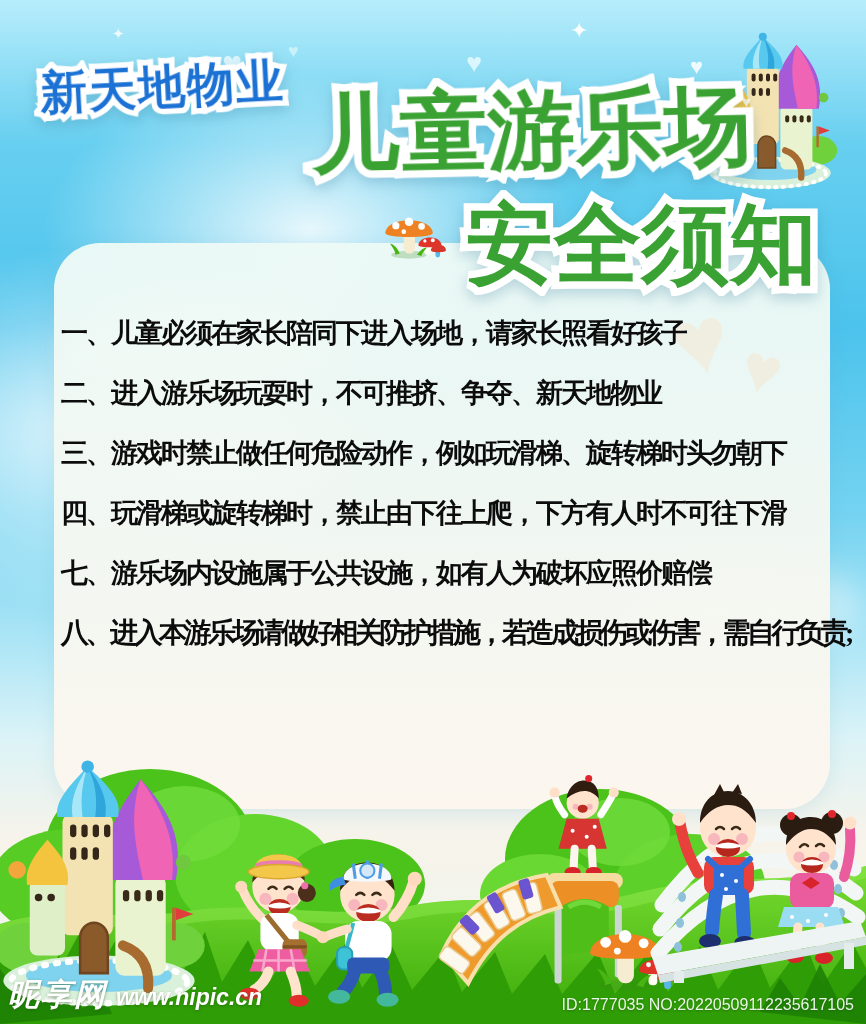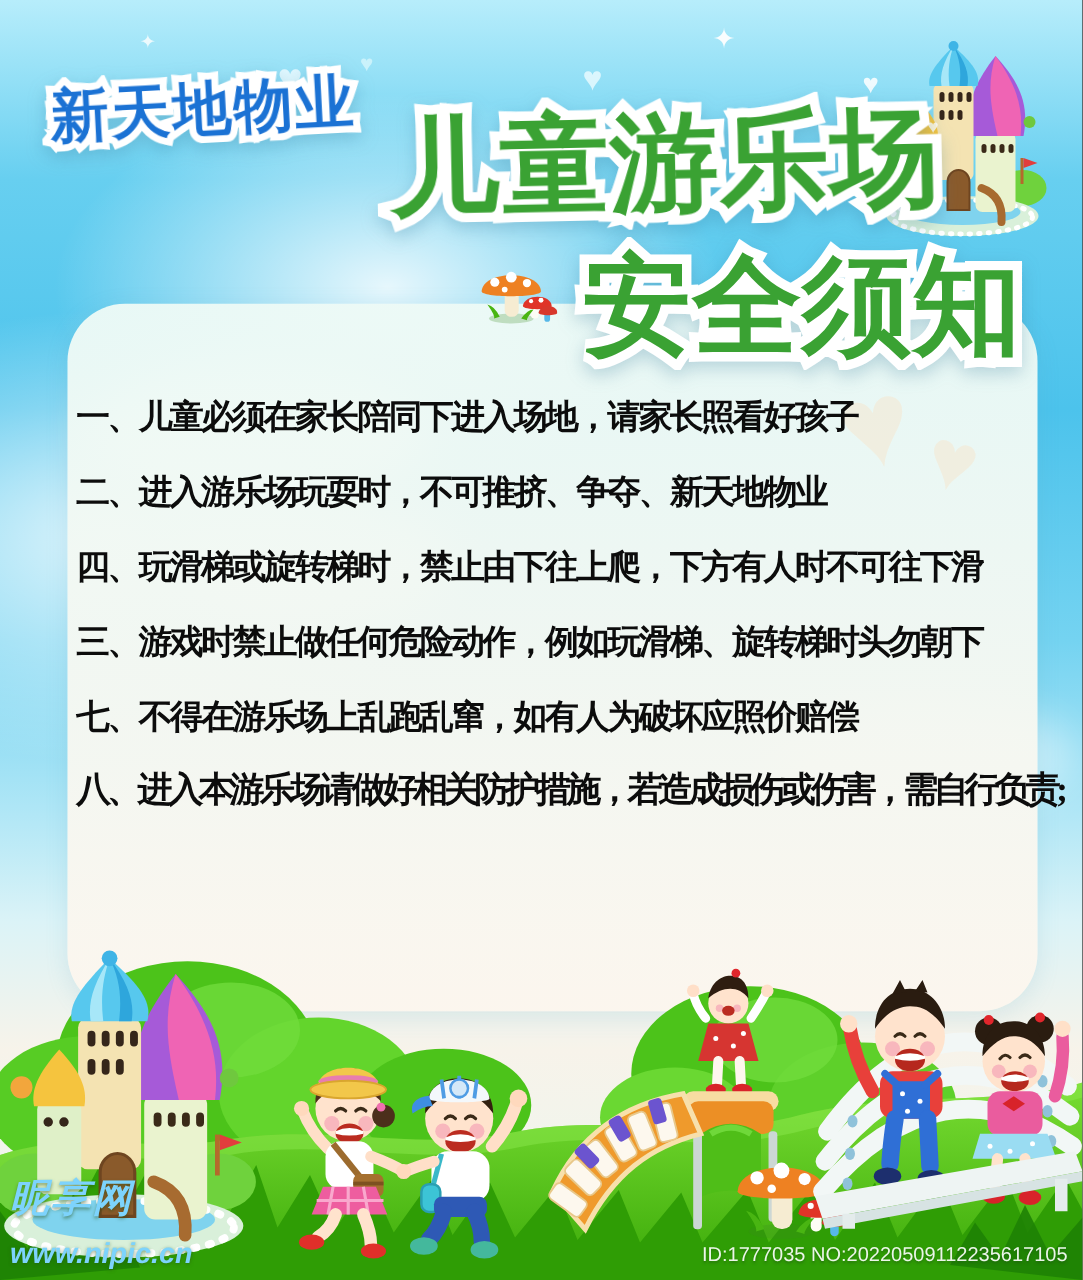--- a/index.html
+++ b/index.html
@@ -184,8 +184,8 @@
     <ul class="rules">
       <li>一、儿童必须在家长陪同下进入场地，请家长照看好孩子</li>
       <li>二、进入游乐场玩耍时，不可推挤、争夺、新天地物业</li>
+      <li>三、游戏时禁止做任何危险动作，例如玩滑梯、旋转梯时头勿朝下</li>
       <li>四、玩滑梯或旋转梯时，禁止由下往上爬，下方有人时不可往下滑</li>
-      <li>三、游戏时禁止做任何危险动作，例如玩滑梯、旋转梯时头勿朝下</li>
       <li>七、不得在游乐场上乱跑乱窜，如有人为破坏应照价赔偿</li>
       <li>八、进入本游乐场请做好相关防护措施，若造成损伤或伤害，需自行负责;</li>
     </ul>

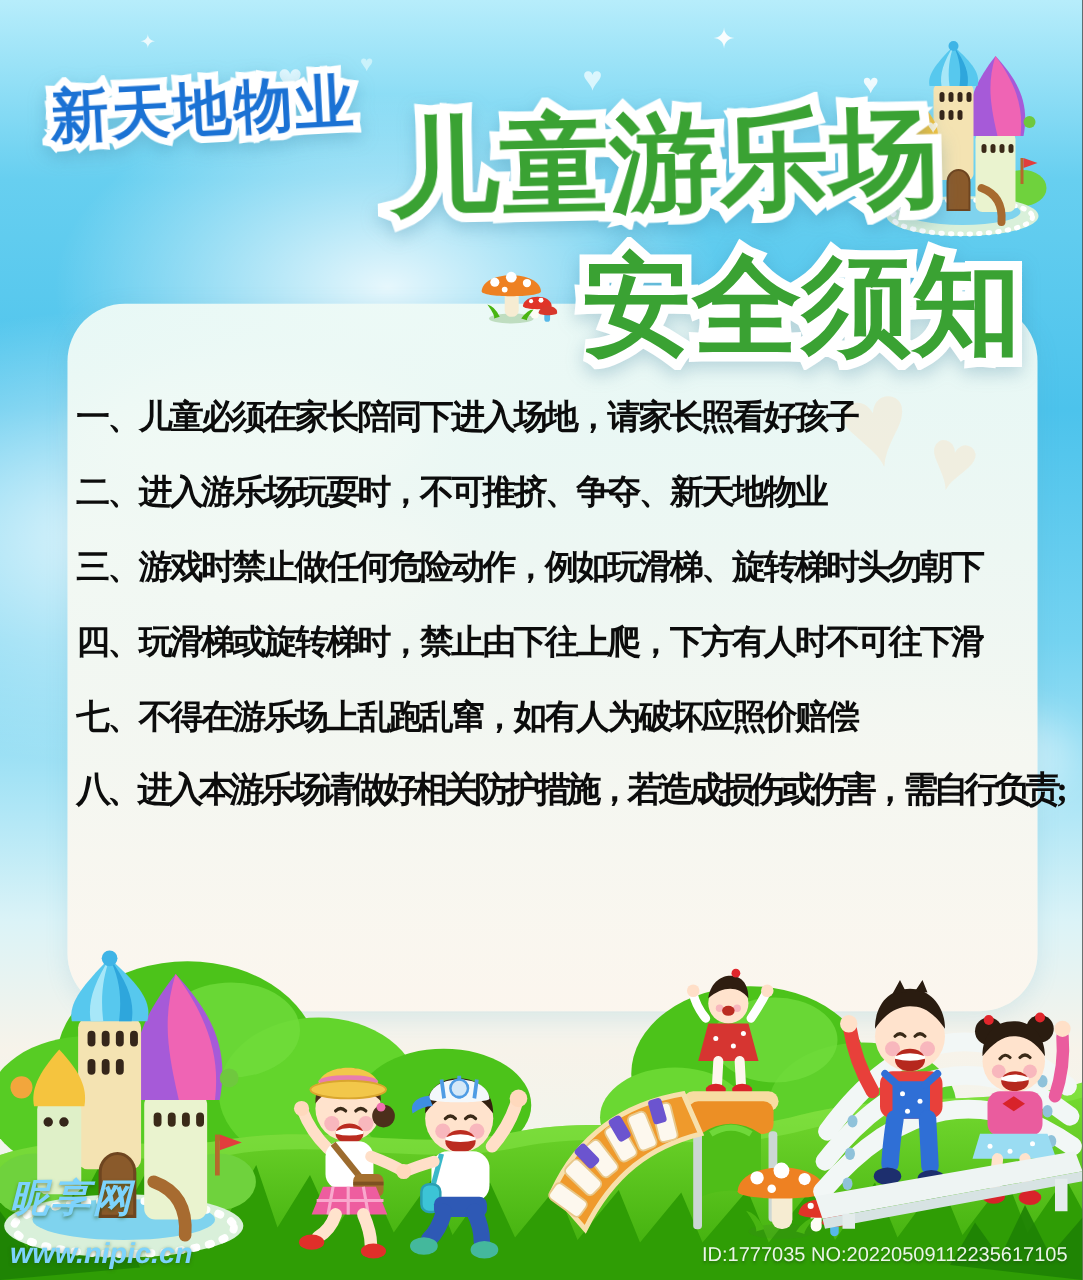--- a/index.html
+++ b/index.html
@@ -186,7 +186,7 @@
       <li>二、进入游乐场玩耍时，不可推挤、争夺、新天地物业</li>
       <li>三、游戏时禁止做任何危险动作，例如玩滑梯、旋转梯时头勿朝下</li>
       <li>四、玩滑梯或旋转梯时，禁止由下往上爬，下方有人时不可往下滑</li>
-      <li>七、不得在游乐场上乱跑乱窜，如有人为破坏应照价赔偿</li>
+      <li>七、游乐场内设施属于公共设施，如有人为破坏应照价赔偿</li>
       <li>八、进入本游乐场请做好相关防护措施，若造成损伤或伤害，需自行负责;</li>
     </ul>
   </div>

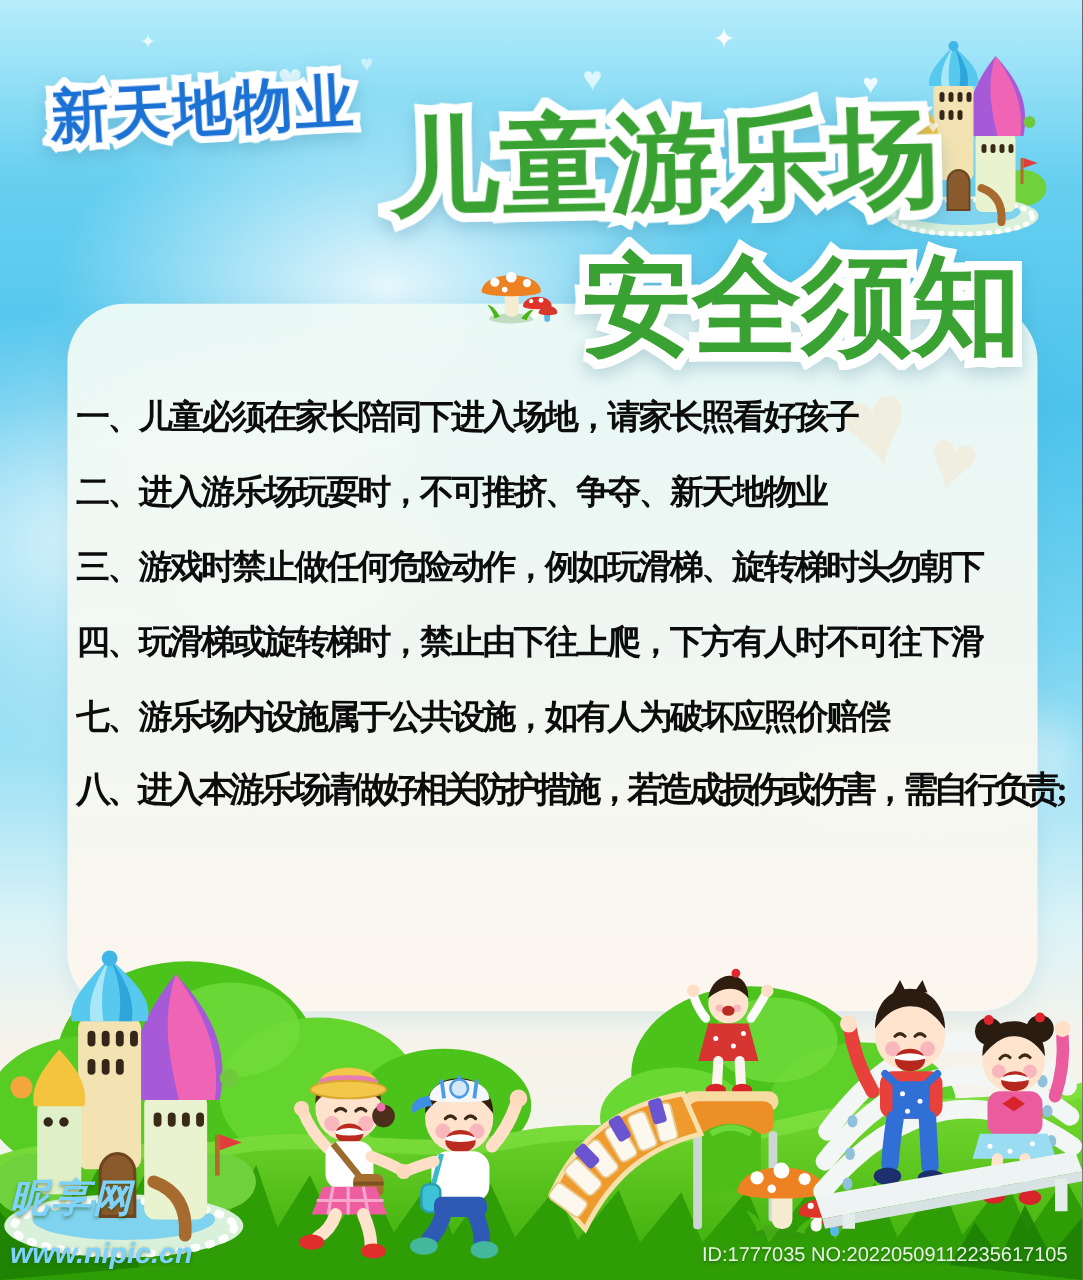--- a/index.html
+++ b/index.html
@@ -67,8 +67,8 @@
   .mush-b{left:582px;top:160px;width:98px;height:78px;}
   
   .wm-left{position:absolute;left:8px;bottom:8px;z-index:10;display:flex;
-    align-items:baseline;gap:9px;color:#7dd3fc;font-style:italic;font-weight:bold;
-    text-shadow:0 1px 3px rgba(40,80,20,.55);flex-direction:column;}
+    align-items:baseline;gap:9px;color:#ffffff;font-style:italic;font-weight:bold;
+    text-shadow:0 1px 3px rgba(40,80,20,.55);}
   .wm-left .site-name{font-size:31px;letter-spacing:2px;}
   .wm-left .site-url{font-size:23px;}
   .wm-right{position:absolute;right:12px;bottom:10px;z-index:10;font-size:16px;

